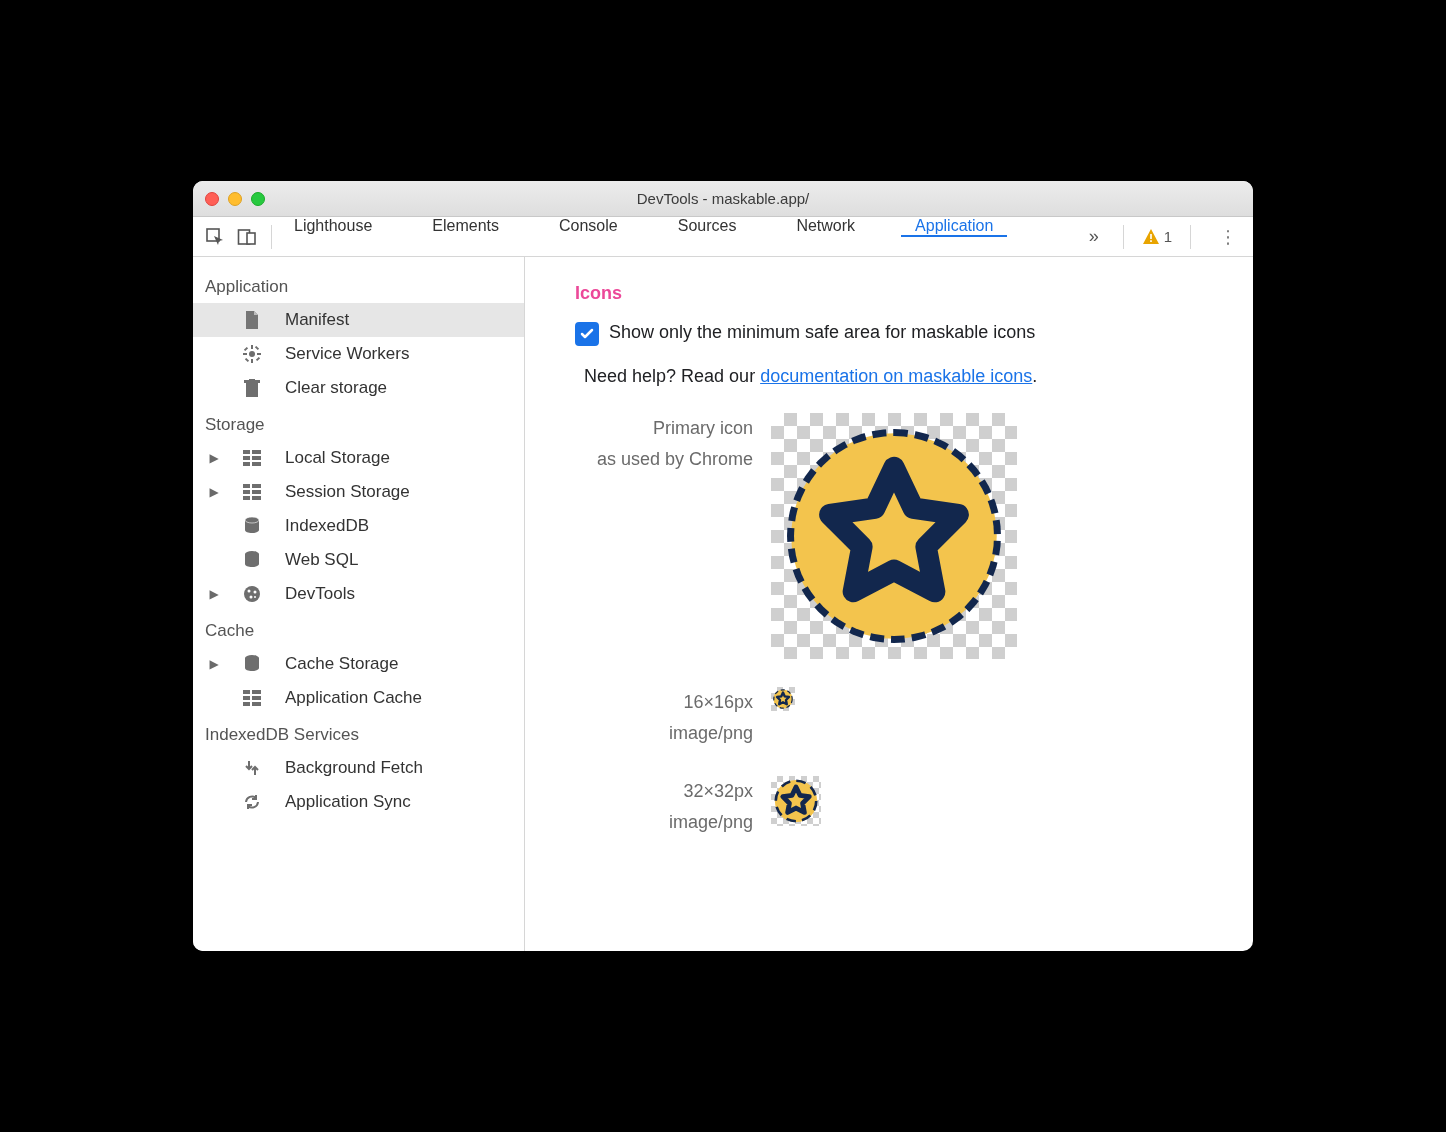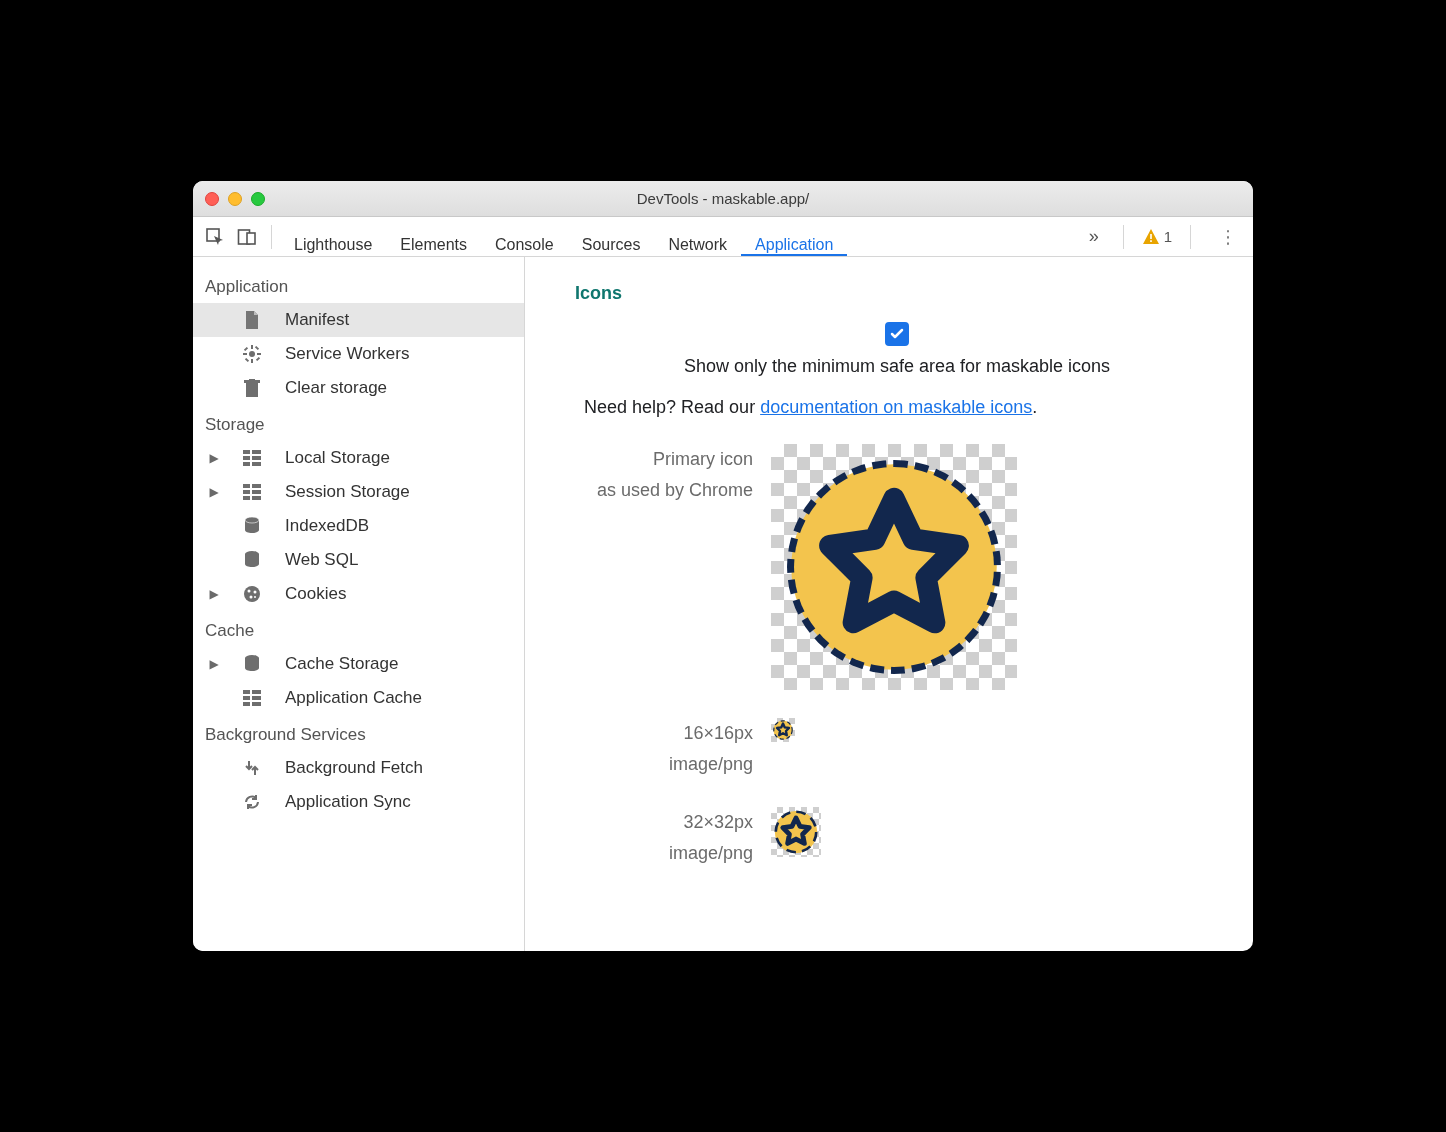--- a/index.html
+++ b/index.html
@@ -56,7 +56,7 @@
     cursor:pointer;
   }
   .tb-sep { width:1px; height:24px; background:#d6d6d6; margin:0 8px; }
-  .tabs { display:flex; align-items:flex-end; height:100%; }
+  .tabs { display:flex; align-items:flex-start; height:100%;gap:32px; }
   .tab {
     padding: 0 14px;
     display:flex; align-items:center;

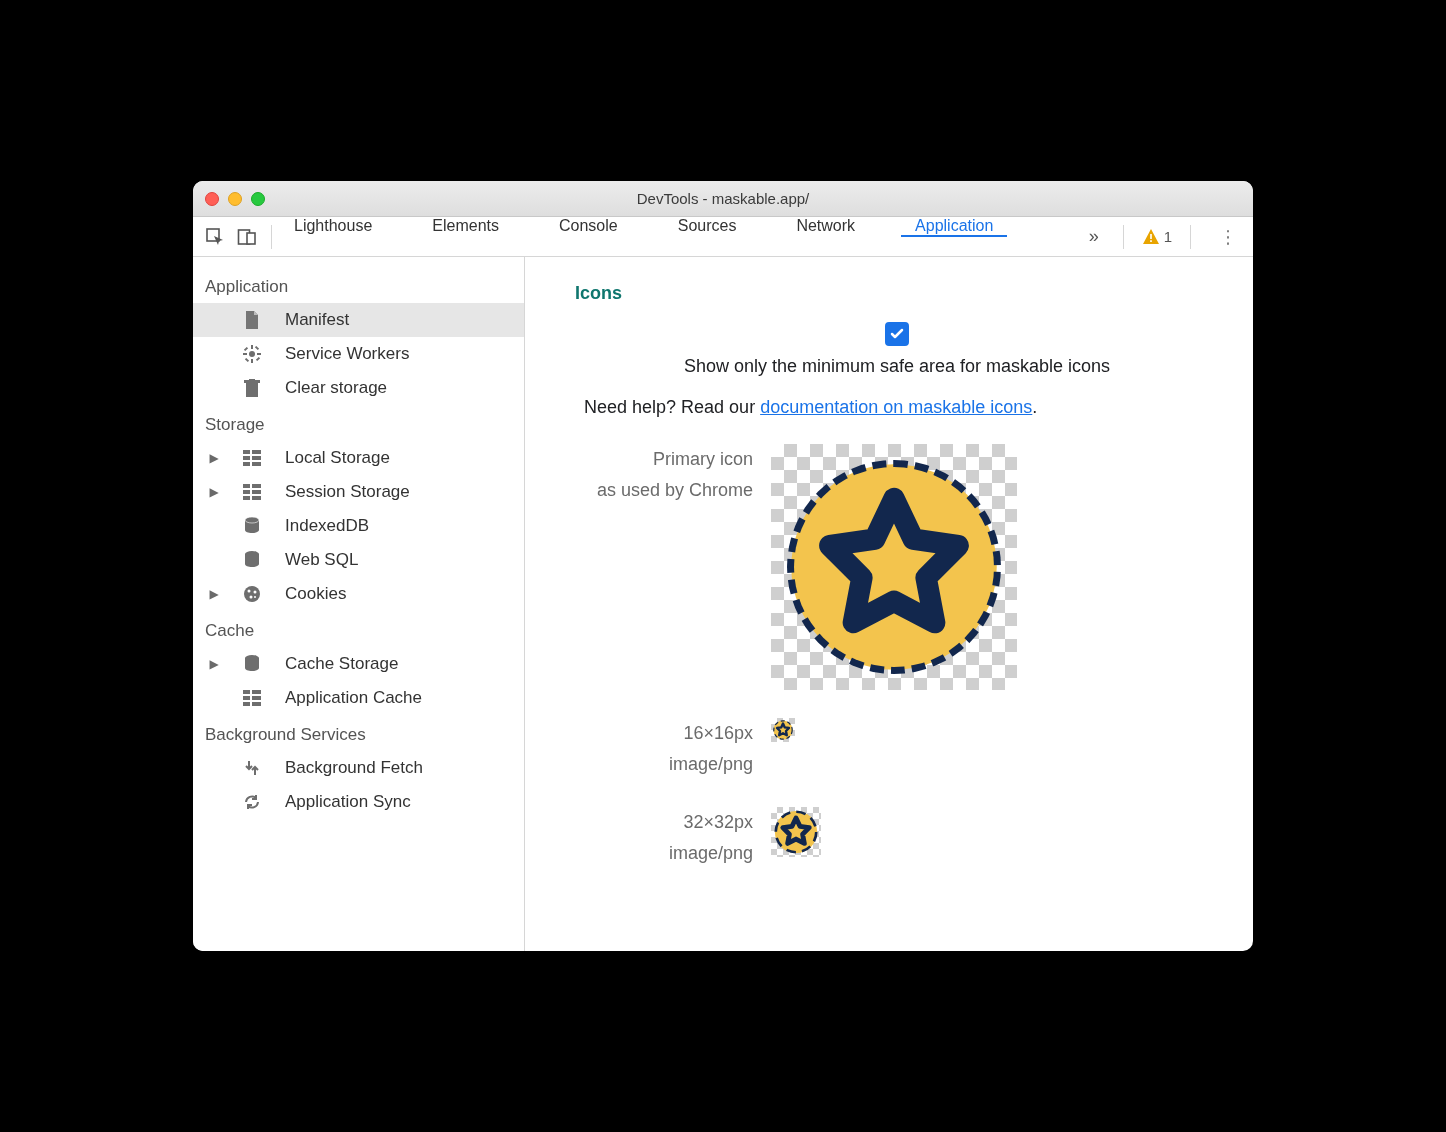--- a/index.html
+++ b/index.html
@@ -102,7 +102,7 @@
   
   .main { flex:1; overflow:auto; padding: 26px 34px 40px 50px; }
   .section-title {
-    font-size:18px; font-weight:700; color:#0f766e;
+    font-size:18px; font-weight:700; color:#ec4899;
     margin-bottom: 18px;
   }
   .checkbox-row { display:flex; align-items:center; gap:10px; margin-bottom:20px;flex-direction:column; }

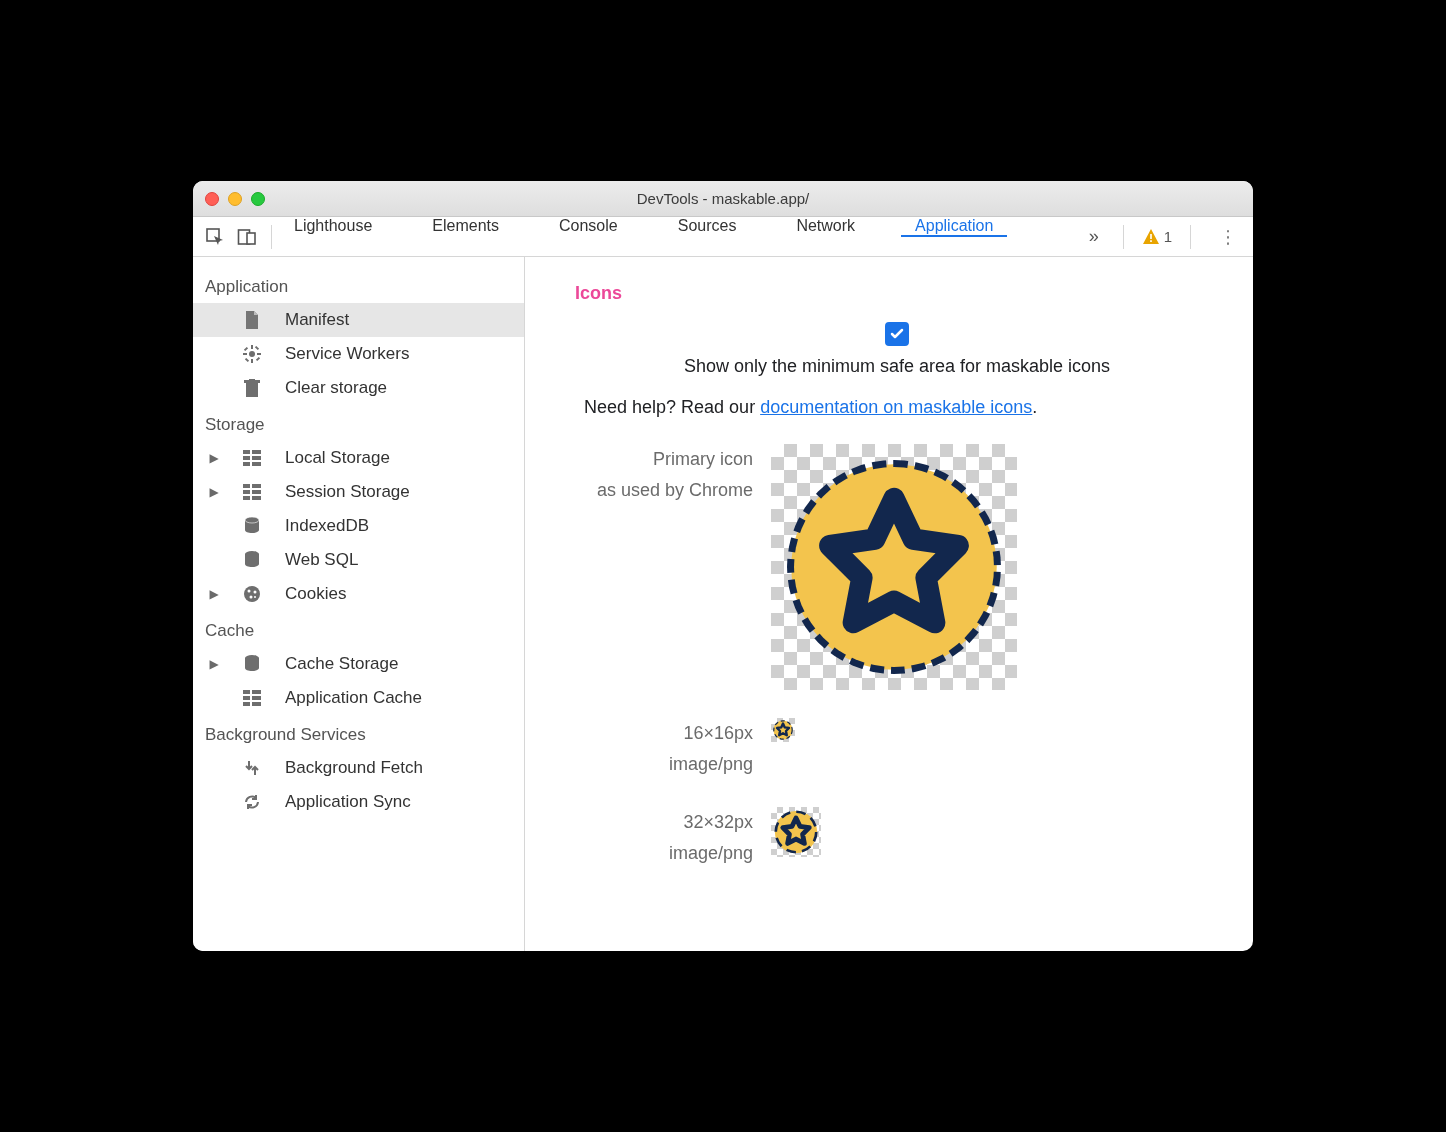--- a/index.html
+++ b/index.html
@@ -105,7 +105,7 @@
     font-size:18px; font-weight:700; color:#ec4899;
     margin-bottom: 18px;
   }
-  .checkbox-row { display:flex; align-items:center; gap:10px; margin-bottom:20px;flex-direction:column; }
+  .checkbox-row { display:flex; gap:10px; margin-bottom:20px; }
   .chk {
     width:24px; height:24px; border:2px solid #1a73e8; border-radius:4px;
     background:#1a73e8; display:flex; align-items:center; justify-content:center;

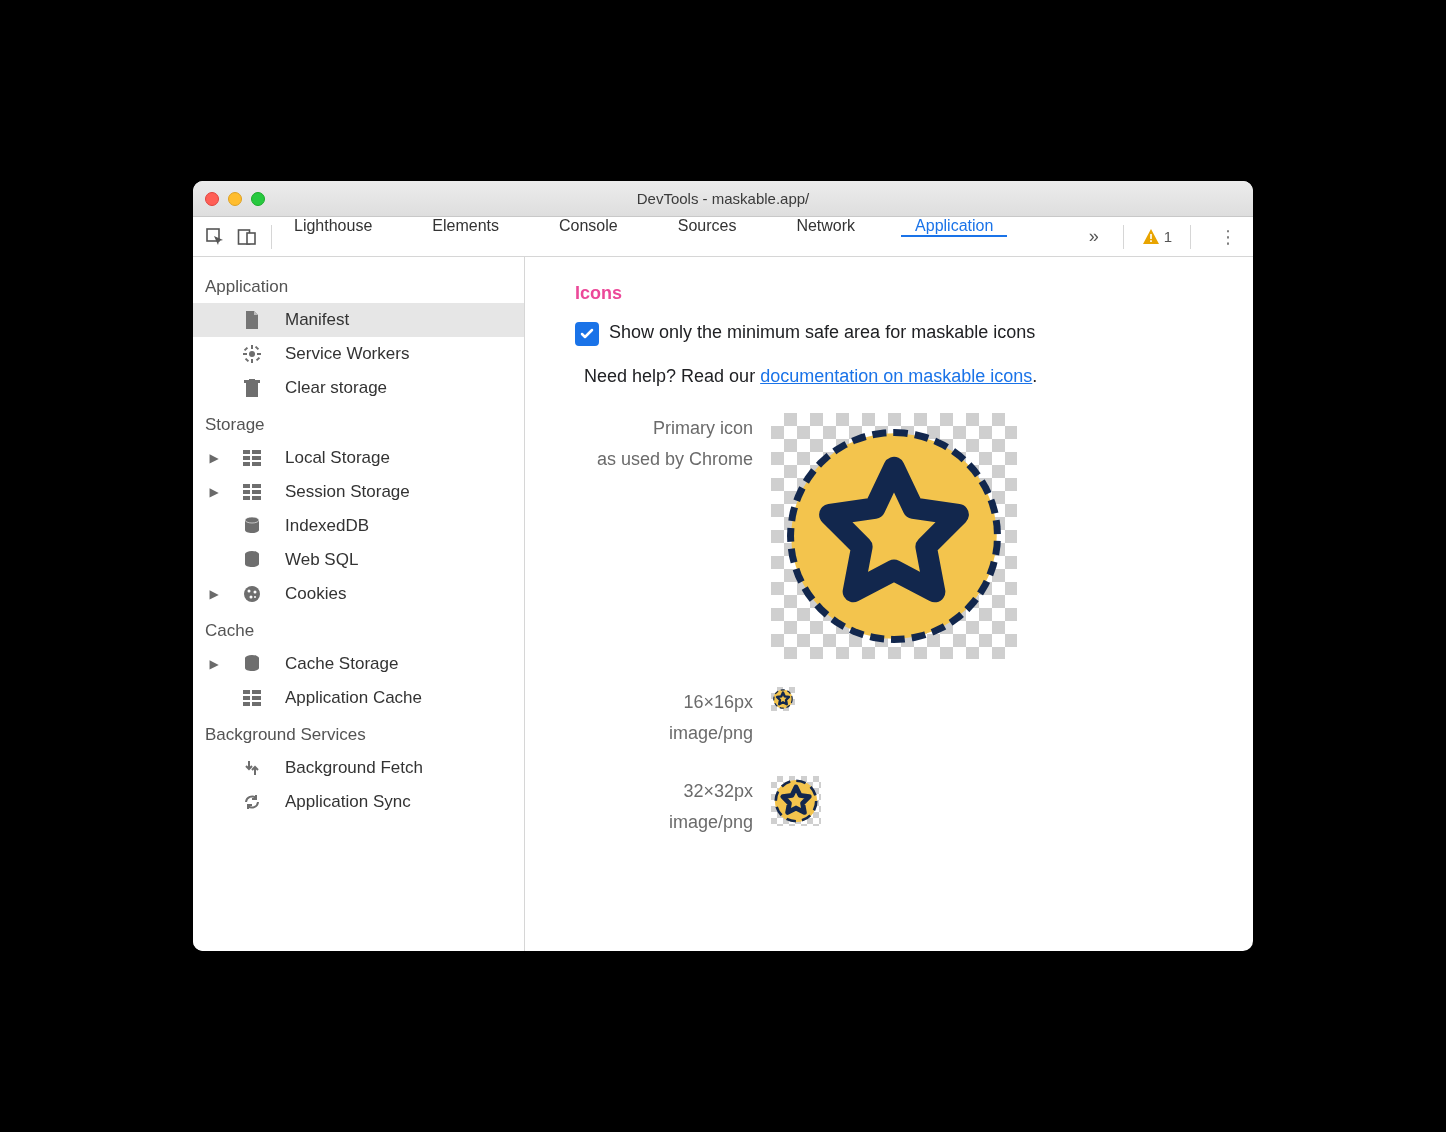--- a/index.html
+++ b/index.html
@@ -311,7 +311,7 @@
               <circle cx="12" cy="12" r="1" fill="#fff"></circle>
             </svg>
         </span>
-        <span>Cookies</span>
+        <span>DevTools</span>
       </div>
 
       <div class="section-header">Cache</div>

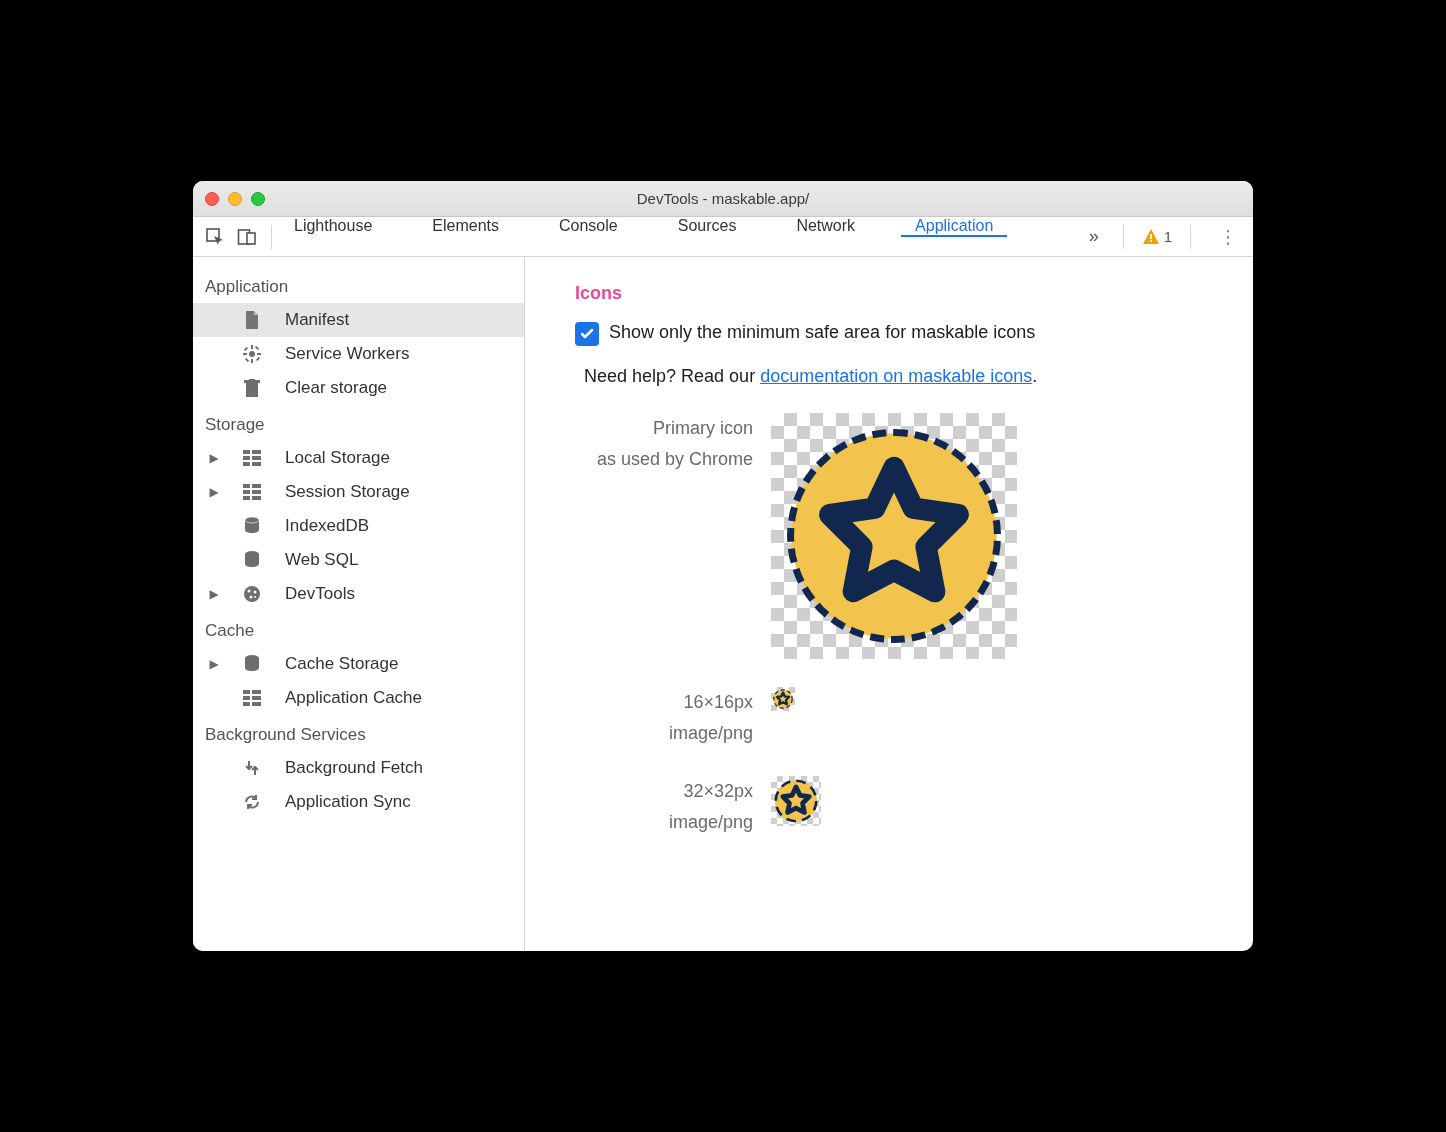--- a/index.html
+++ b/index.html
@@ -344,7 +344,7 @@
         <span>Application Cache</span>
       </div>
 
-      <div class="section-header">Background Services</div>
+      <div class="section-header">IndexedDB Services</div>
 
       <div class="tree-item">
         <span class="nodisc"></span>

